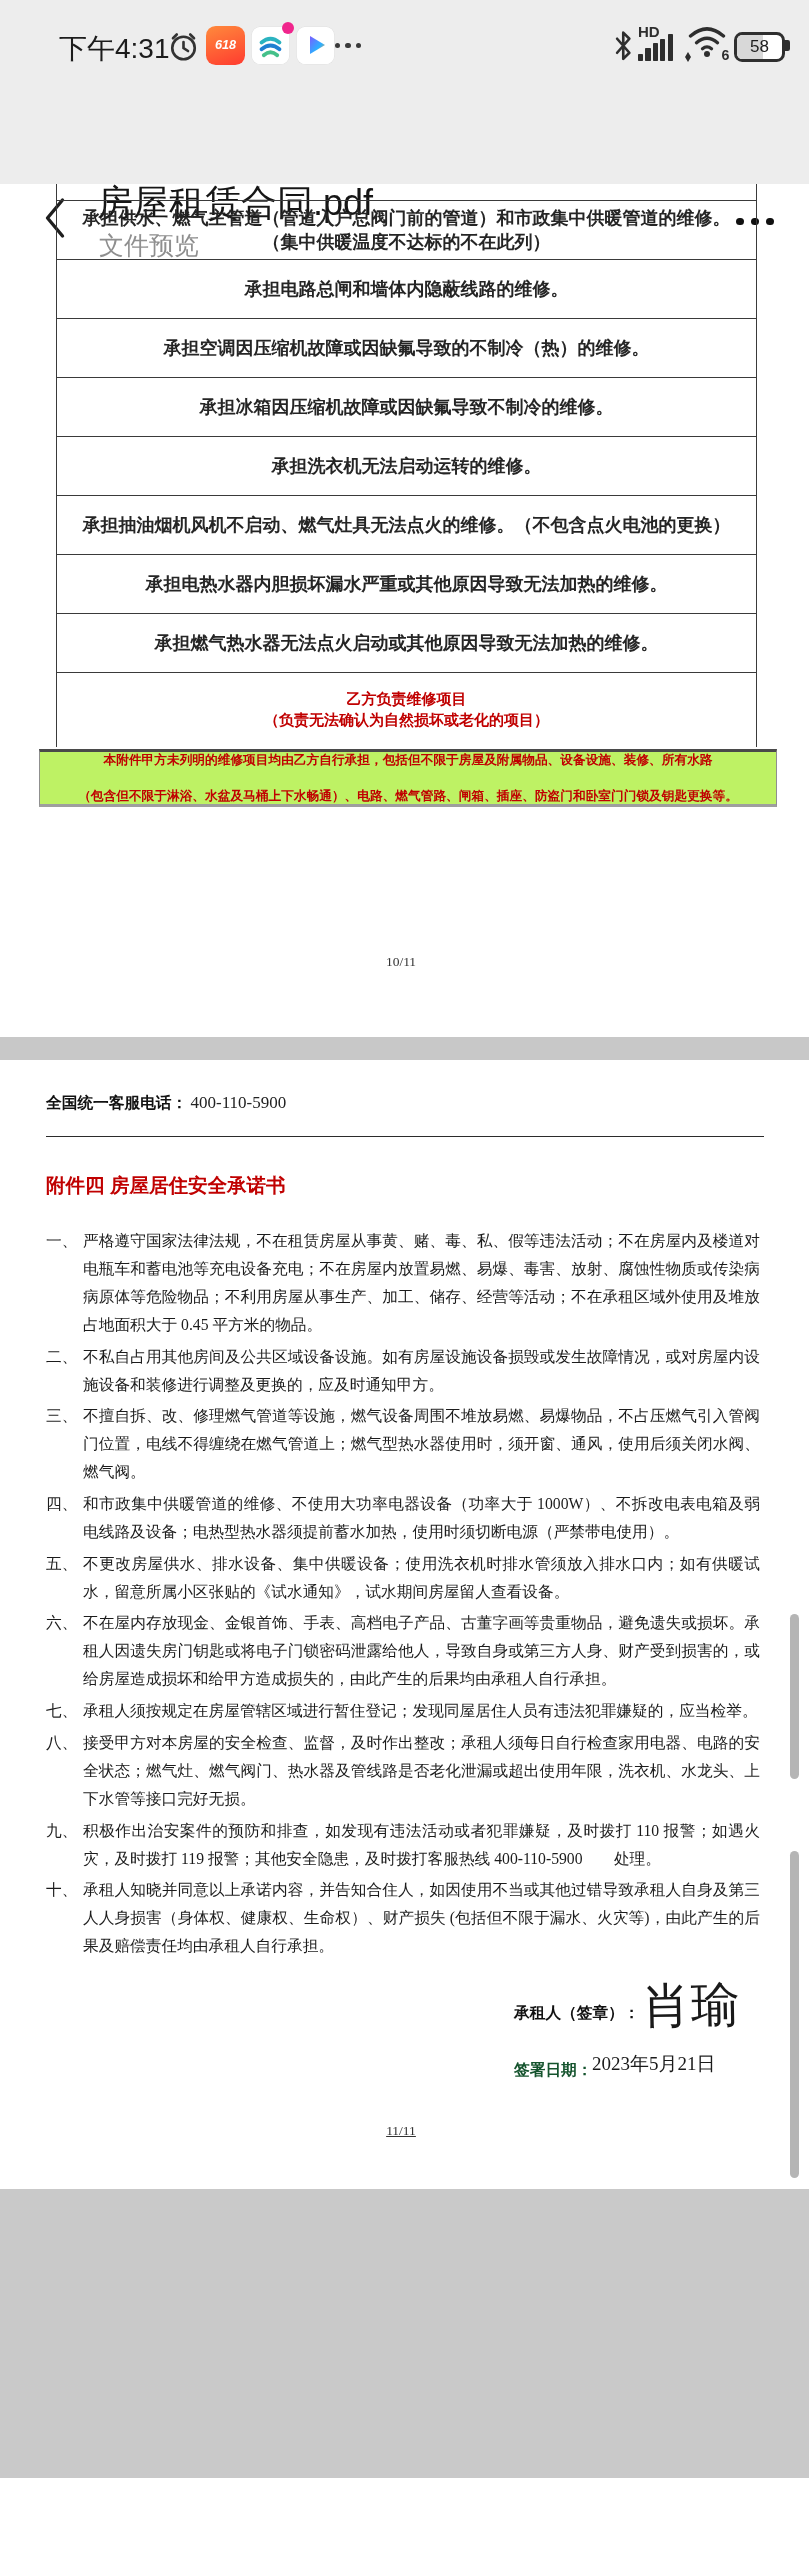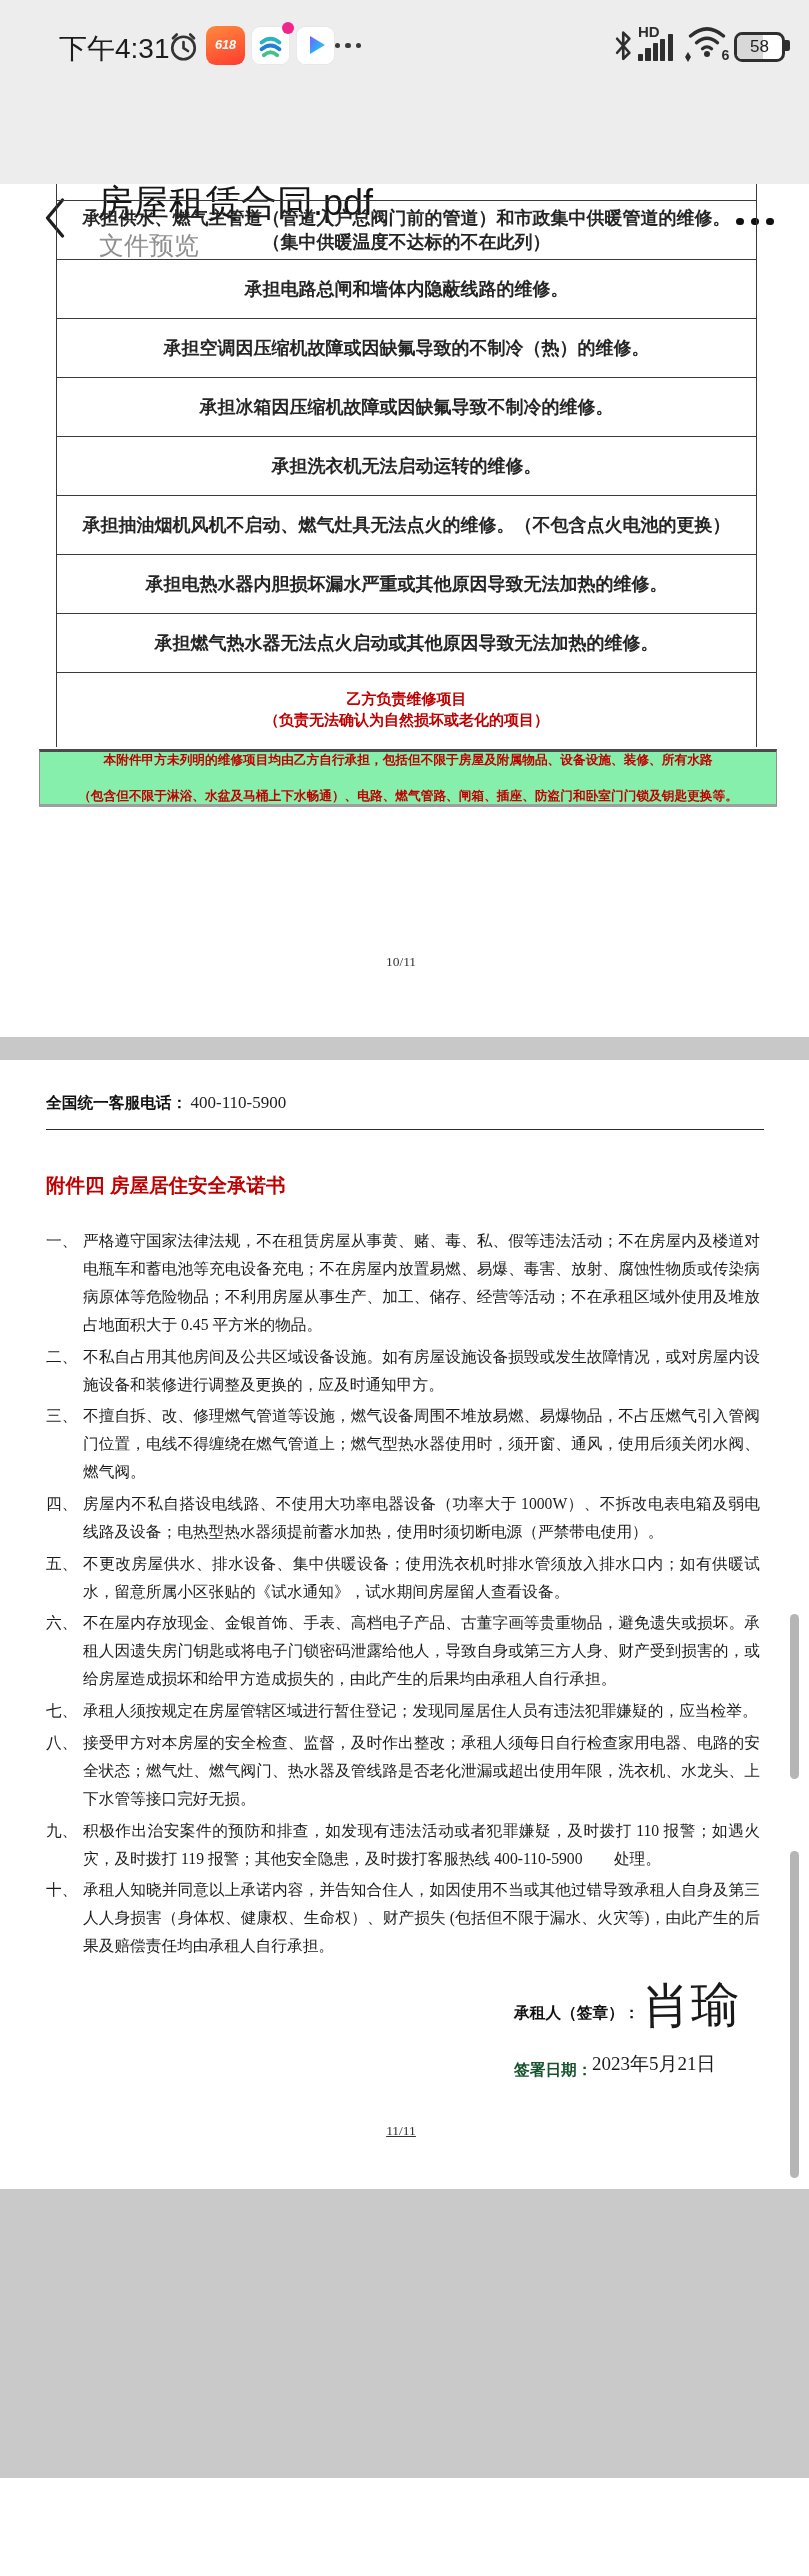--- a/index.html
+++ b/index.html
@@ -50,7 +50,7 @@
             border-top:3px solid #4a4a4a;border-left:1.5px solid #8f8f8f;border-right:1.5px solid #8f8f8f;
             border-bottom:3.7px solid #9e9e9e;display:flex;flex-direction:column;align-items:center;justify-content:center;
             color:#c00000;font-weight:bold;font-size:12.7px;line-height:19px;text-align:center;
-            font-family:"Liberation Serif",serif;background:#86efac;gap:17px;}
+            font-family:"Liberation Serif",serif;background:#bef264;gap:17px;}
   .page-num{position:absolute;left:0;width:802px;text-align:center;font-size:13.5px;color:#333;
             font-family:"Liberation Serif",serif;}
   .pn-10{top:954px;}

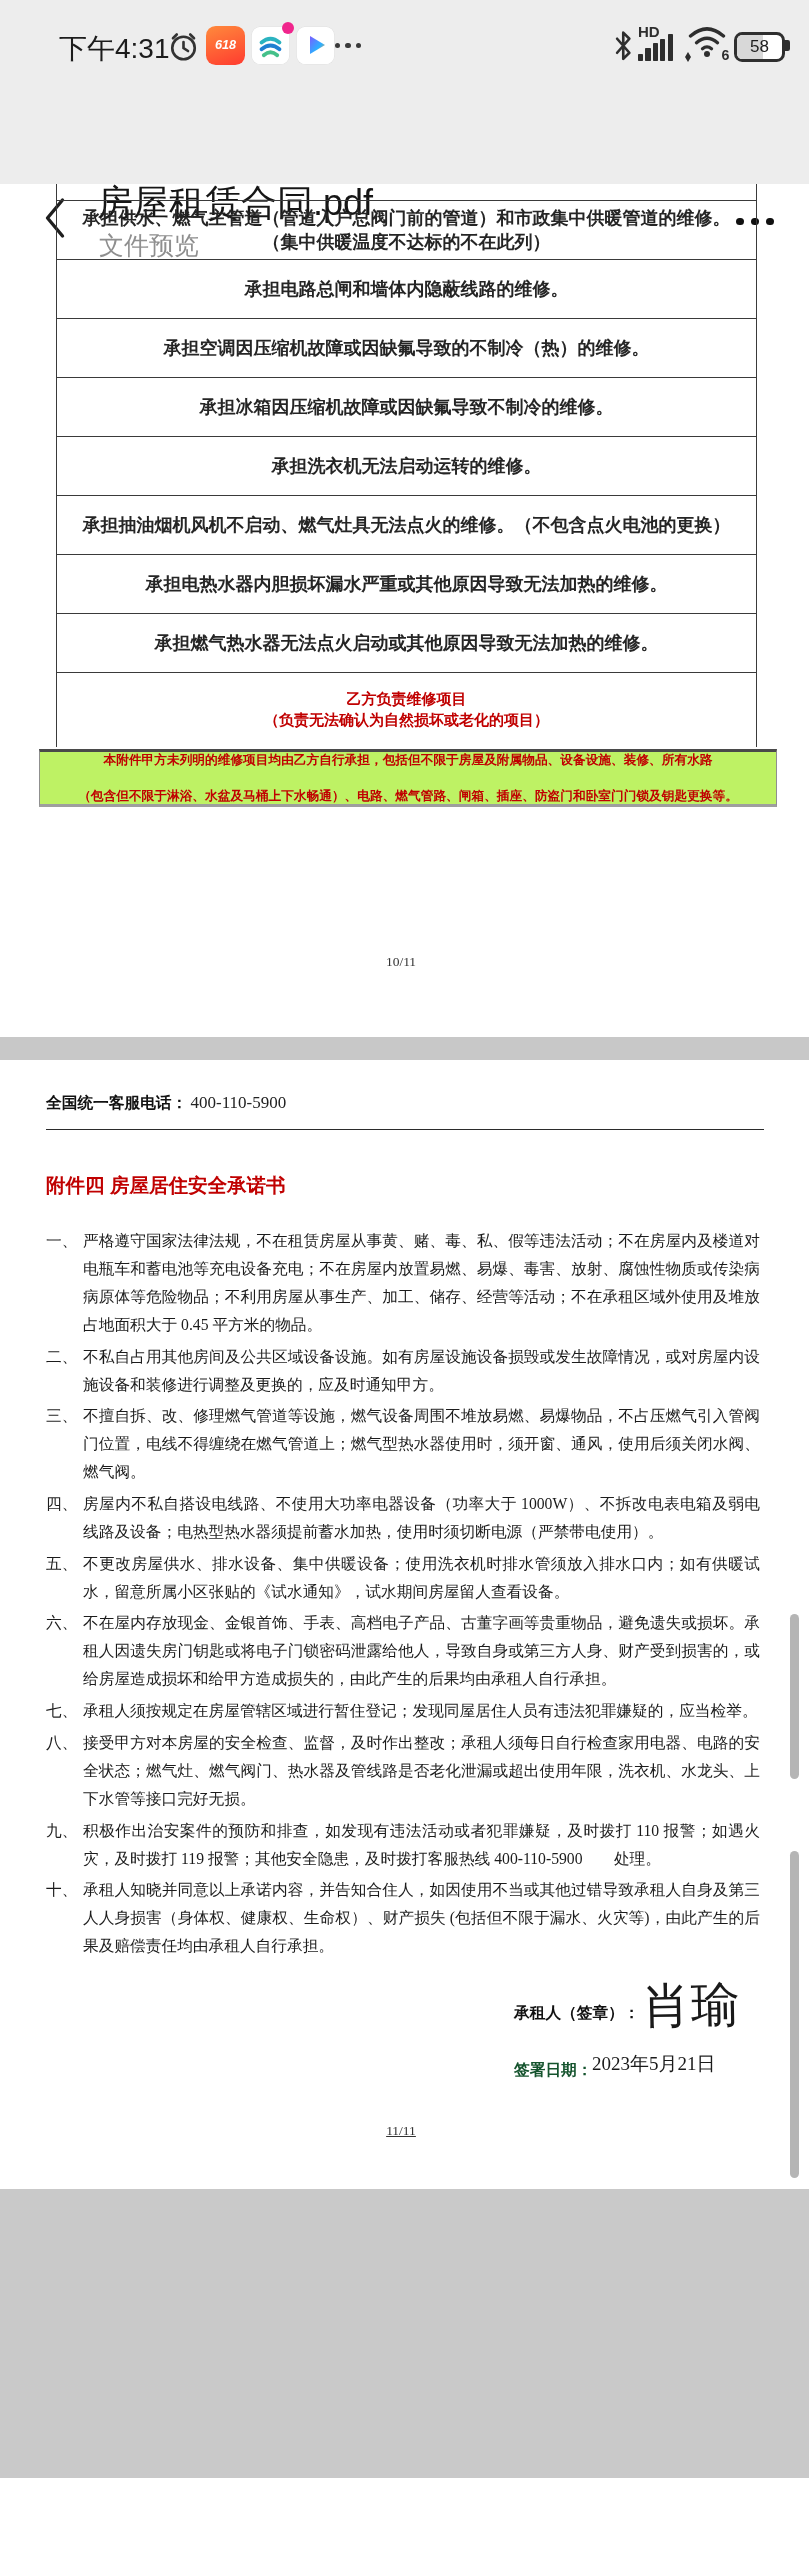--- a/index.html
+++ b/index.html
@@ -56,7 +56,7 @@
   .pn-10{top:954px;}
   .pn-11{top:2123px;text-decoration:underline;}
   .page-divider{position:absolute;left:0;top:1037px;width:810px;height:22.5px;background:#c8c8c8;}
-  .hotline{position:absolute;left:46px;top:1093px;width:718px;border-bottom:1.5px solid #2b2b2b;padding-bottom:15px;}
+  .hotline{position:absolute;left:46px;top:1093px;width:718px;border-bottom:1.5px solid #2b2b2b;padding-bottom:22px;}
   .hotline .lab{font-size:15.7px;font-weight:bold;color:#111;}
   .hotline .num{font-size:17px;color:#222;font-family:"Liberation Serif",serif;}
   .attach-heading{position:absolute;left:46px;top:1172px;font-size:19.5px;font-weight:bold;color:#c00000;}

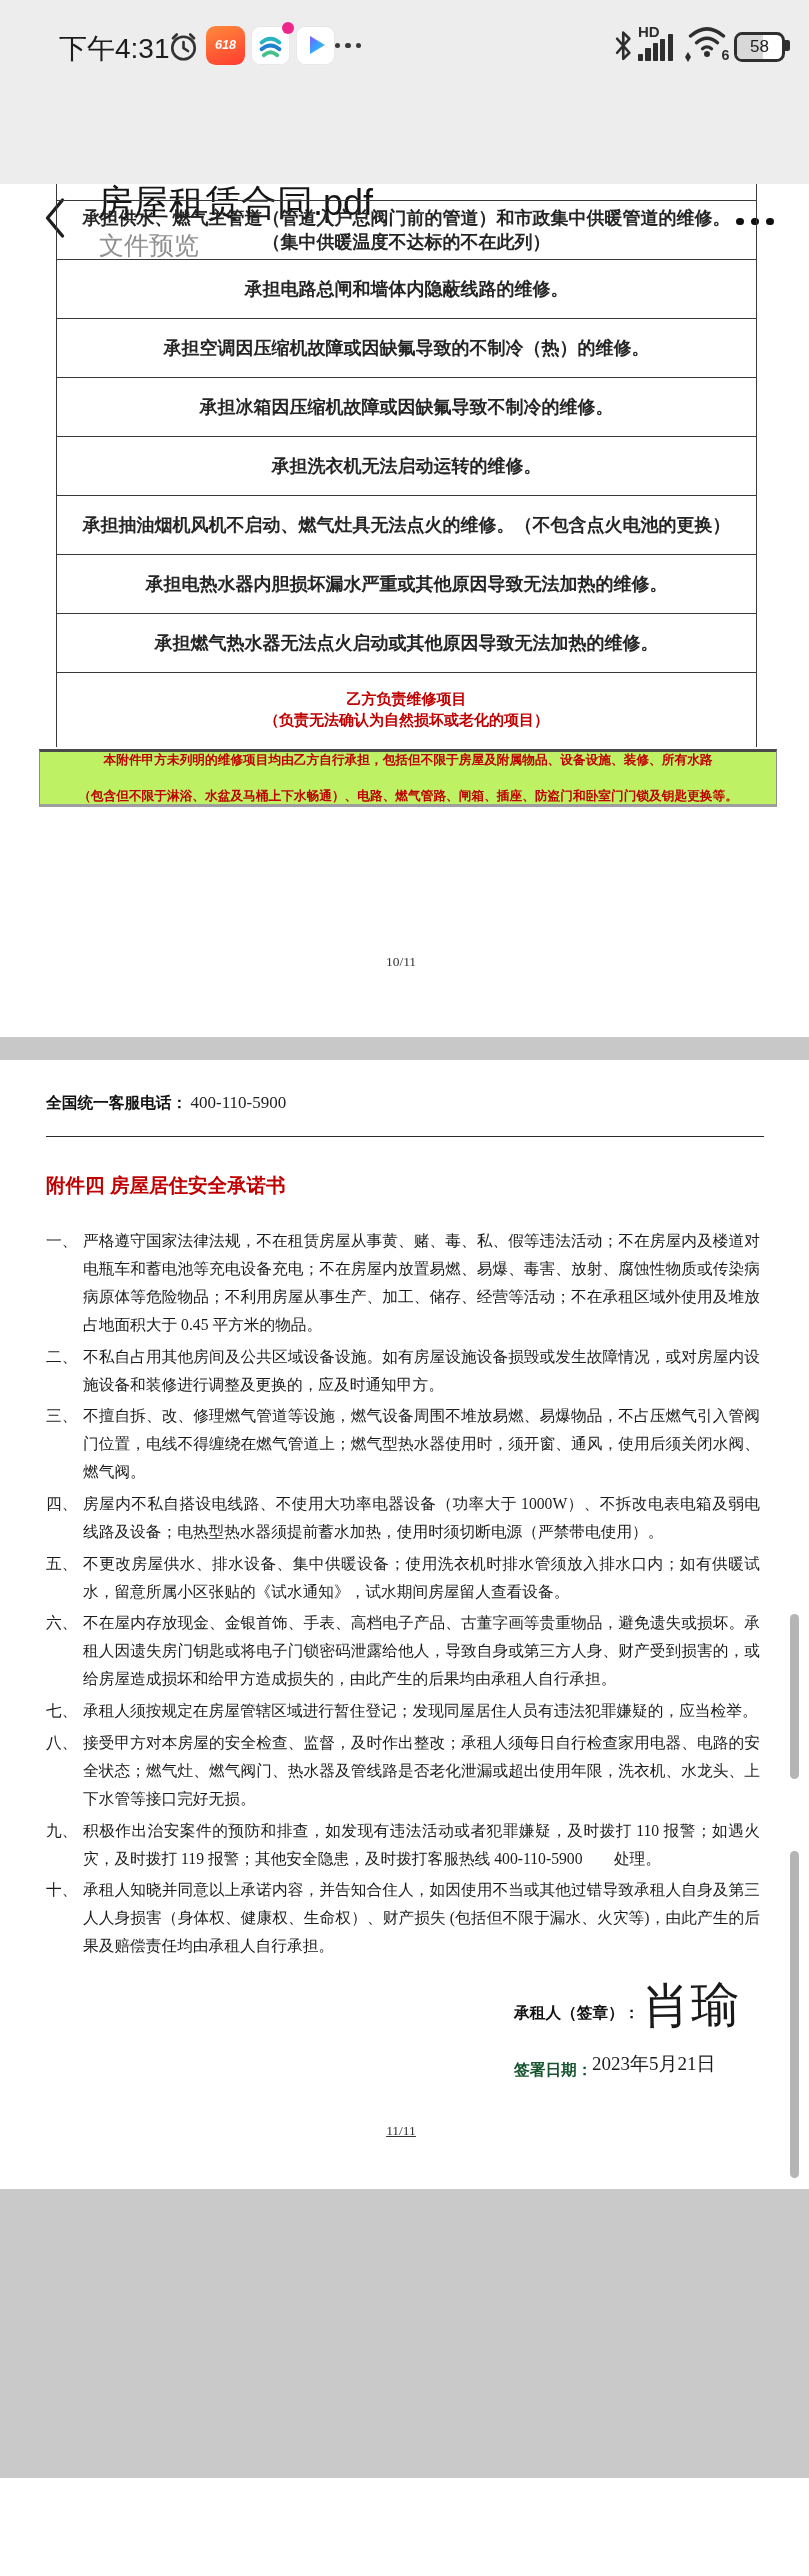--- a/index.html
+++ b/index.html
@@ -234,7 +234,7 @@
 
         <div class="item">
           <span class="num">四、</span>
-          <span>房屋内不私自搭设电线路、不使用大功率电器设备（功率大于 1000W）、不拆改电表电箱及弱电线路及设备；电热型热水器须提前蓄水加热，使用时须切断电源（严禁带电使用）。</span>
+          <span>和市政集中供暖管道的维修、不使用大功率电器设备（功率大于 1000W）、不拆改电表电箱及弱电线路及设备；电热型热水器须提前蓄水加热，使用时须切断电源（严禁带电使用）。</span>
         </div>
 
         <div class="item">

